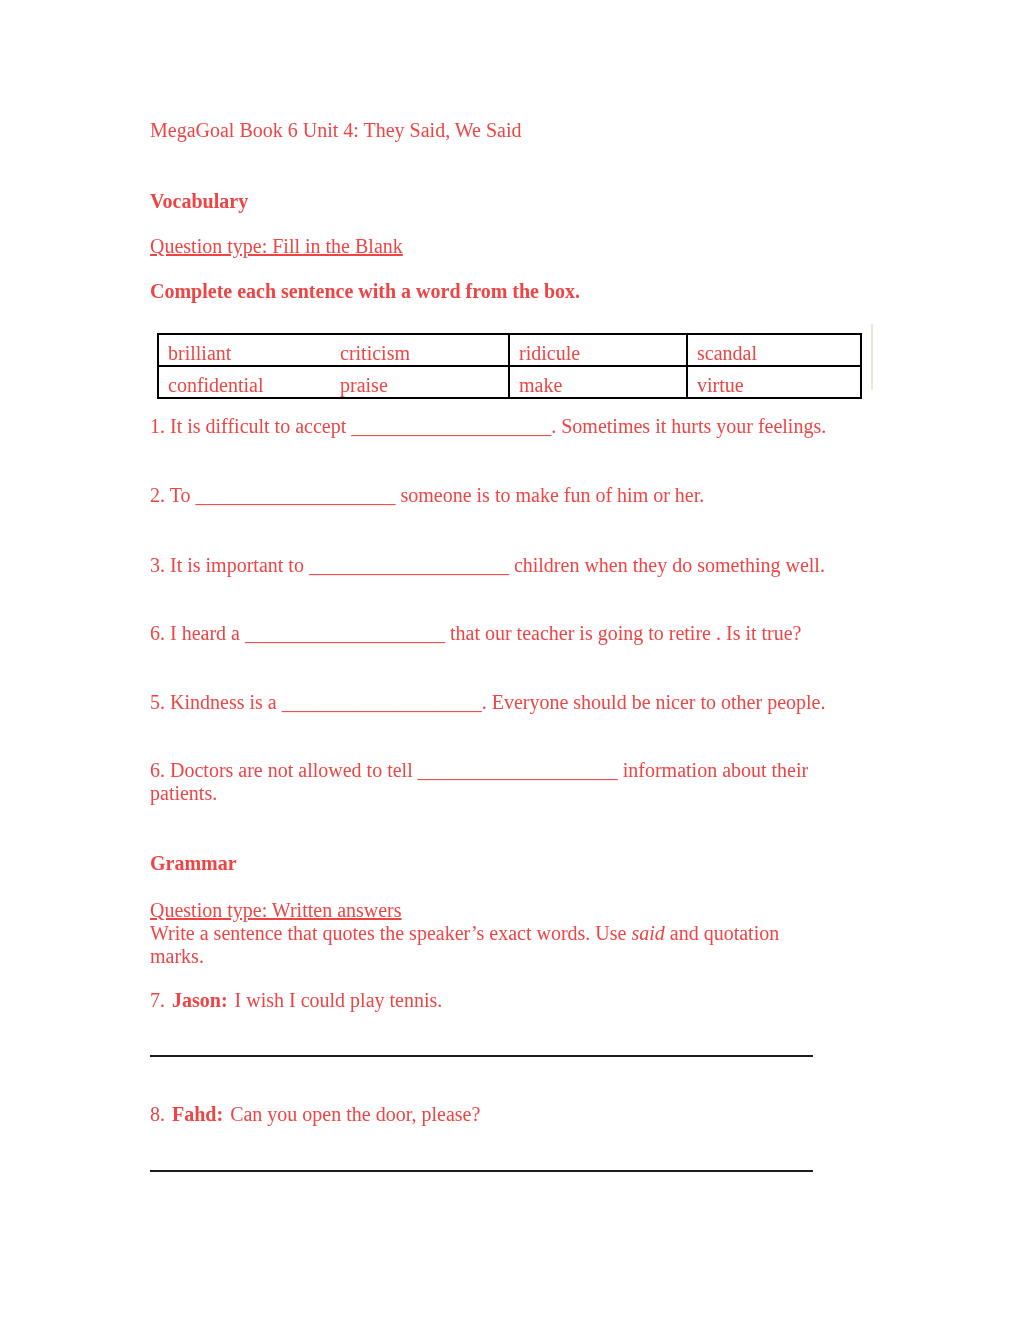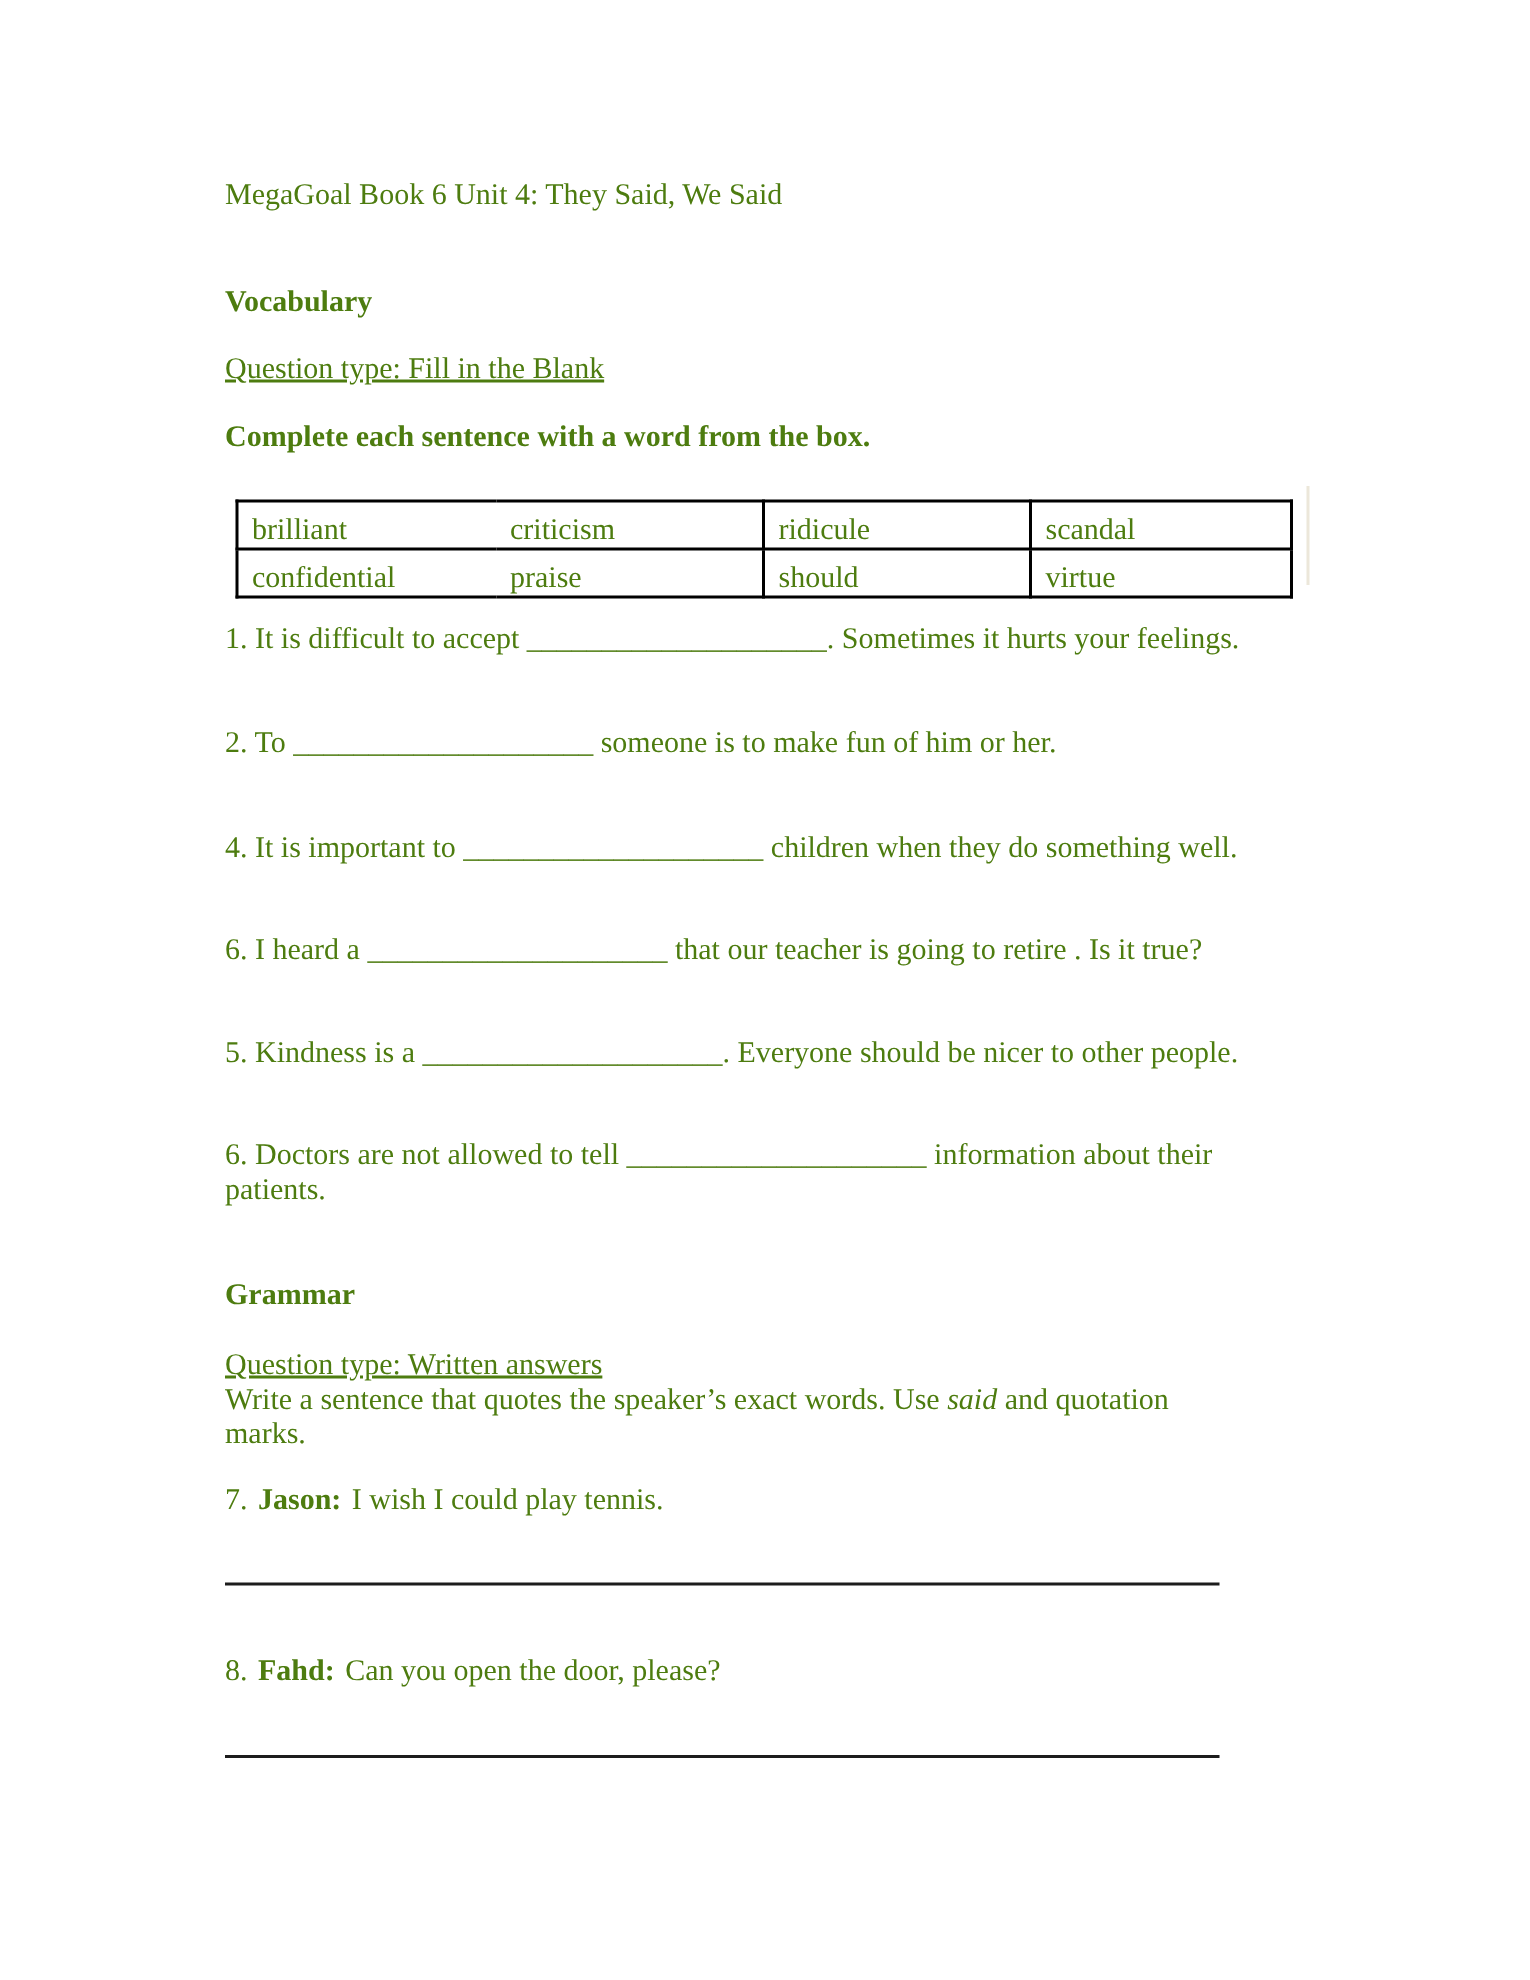--- a/index.html
+++ b/index.html
@@ -12,7 +12,7 @@
     font-family: "Liberation Serif", "DejaVu Serif", serif;
     font-size: 20px;
     line-height: 23px;
-    color: #4d7c0f;
+    color: #ef4444;
     overflow: hidden;
   }
   .abs { position: absolute; left: 150px; }

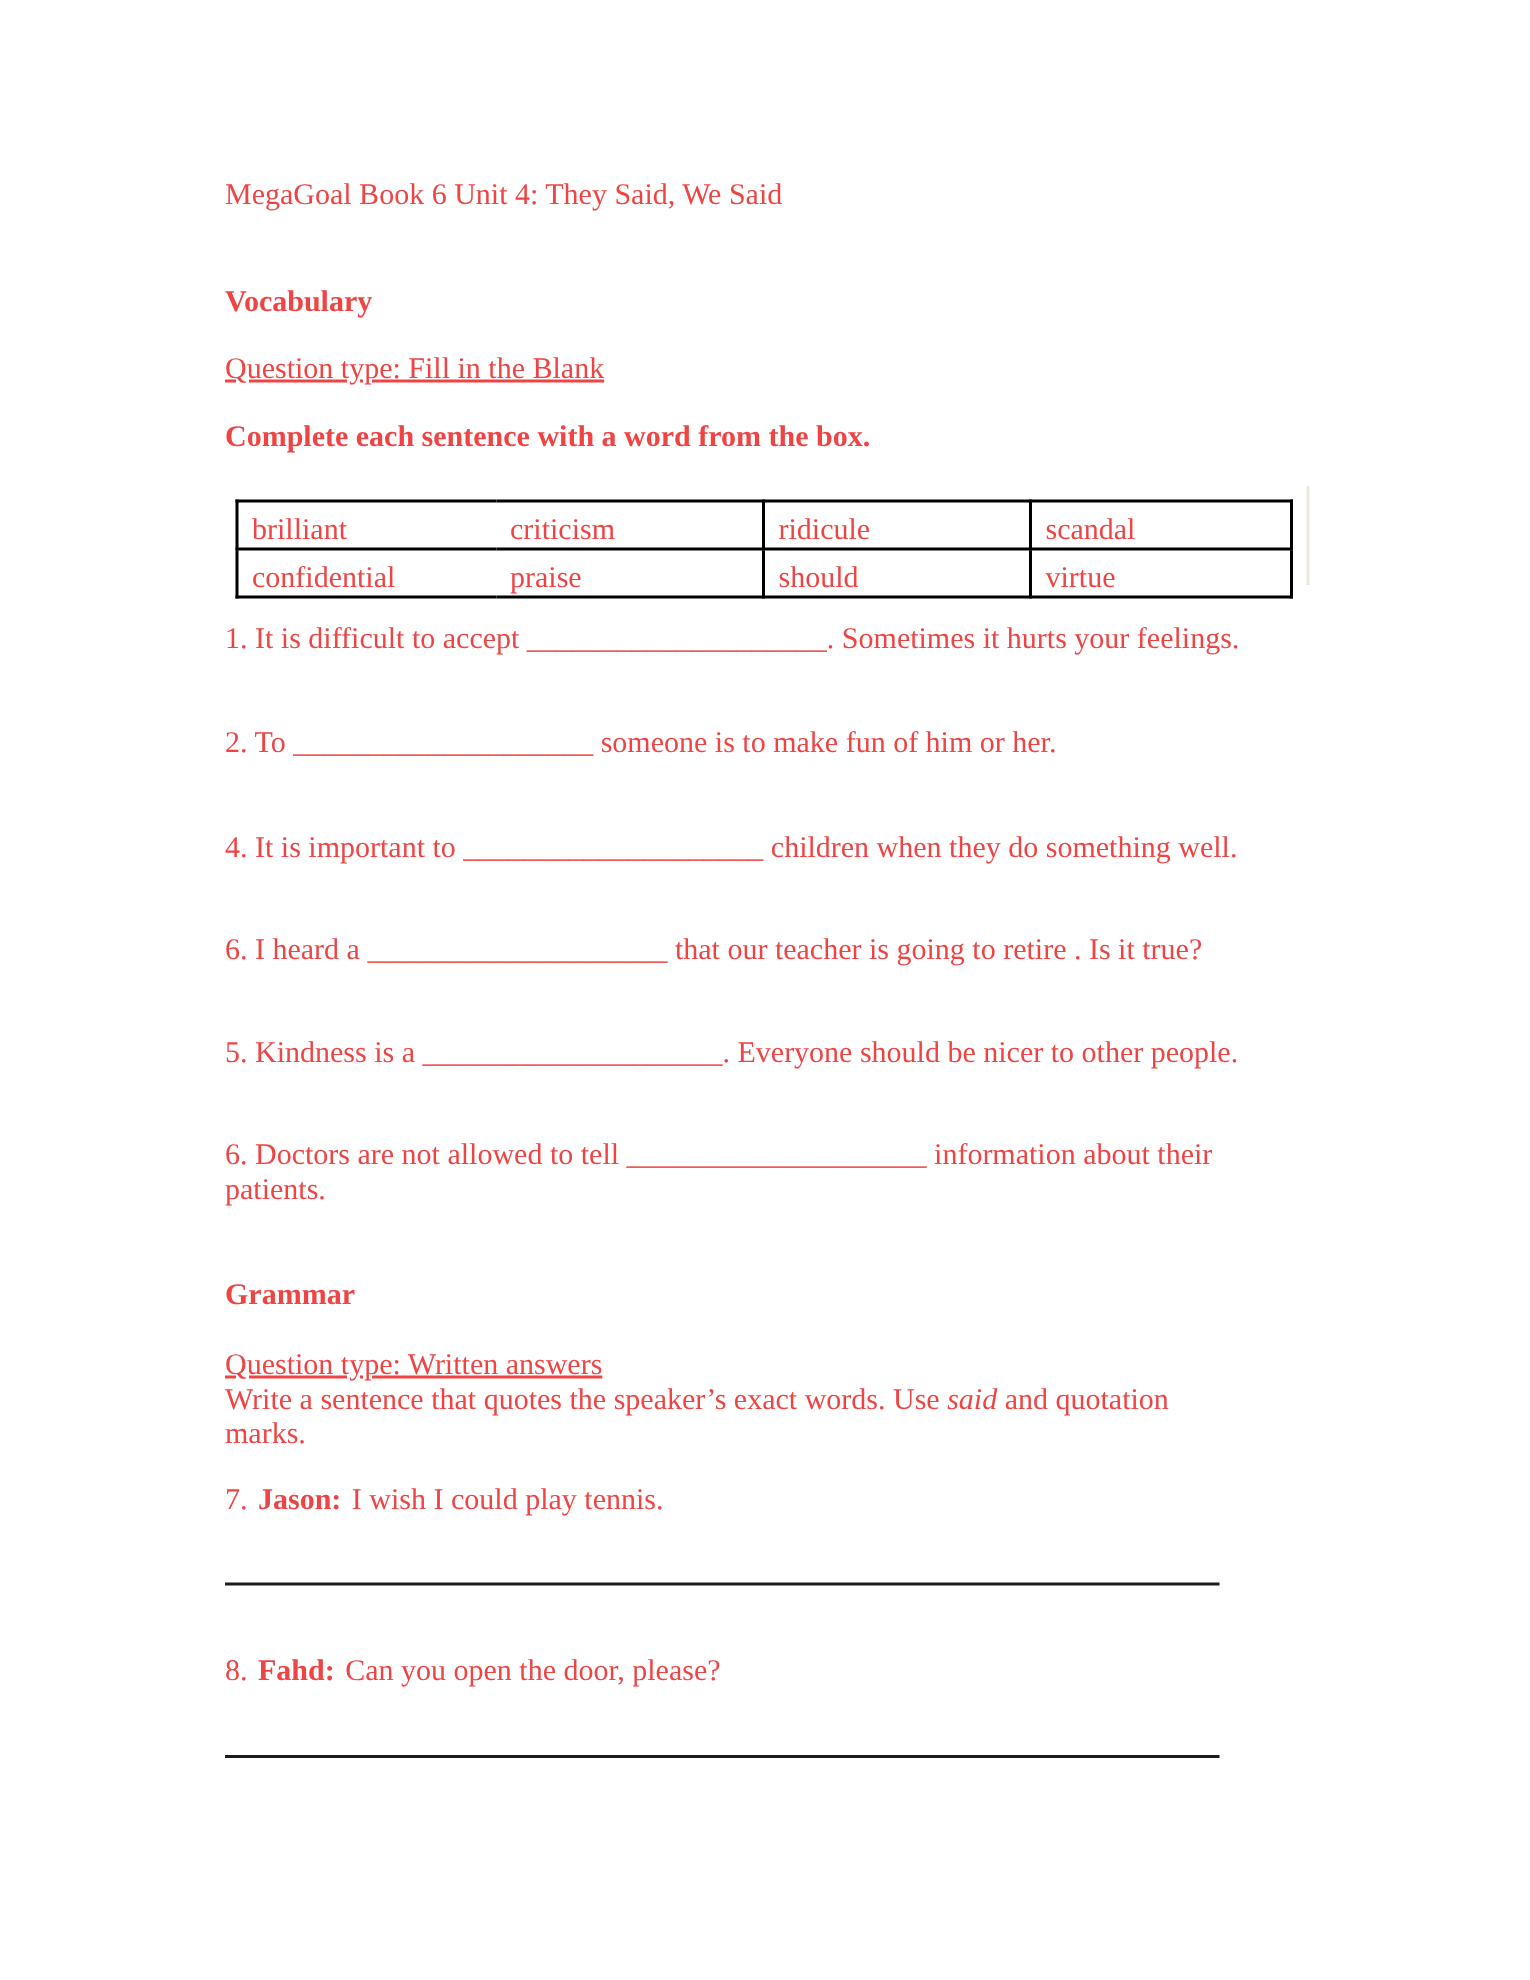--- a/index.html
+++ b/index.html
@@ -104,7 +104,7 @@
       <tr>
         <td class="c1">confidential</td>
         <td class="c2">praise</td>
-        <td class="c3">should</td>
+        <td class="c3">make</td>
         <td class="c4">virtue</td>
       </tr>
     </tbody>

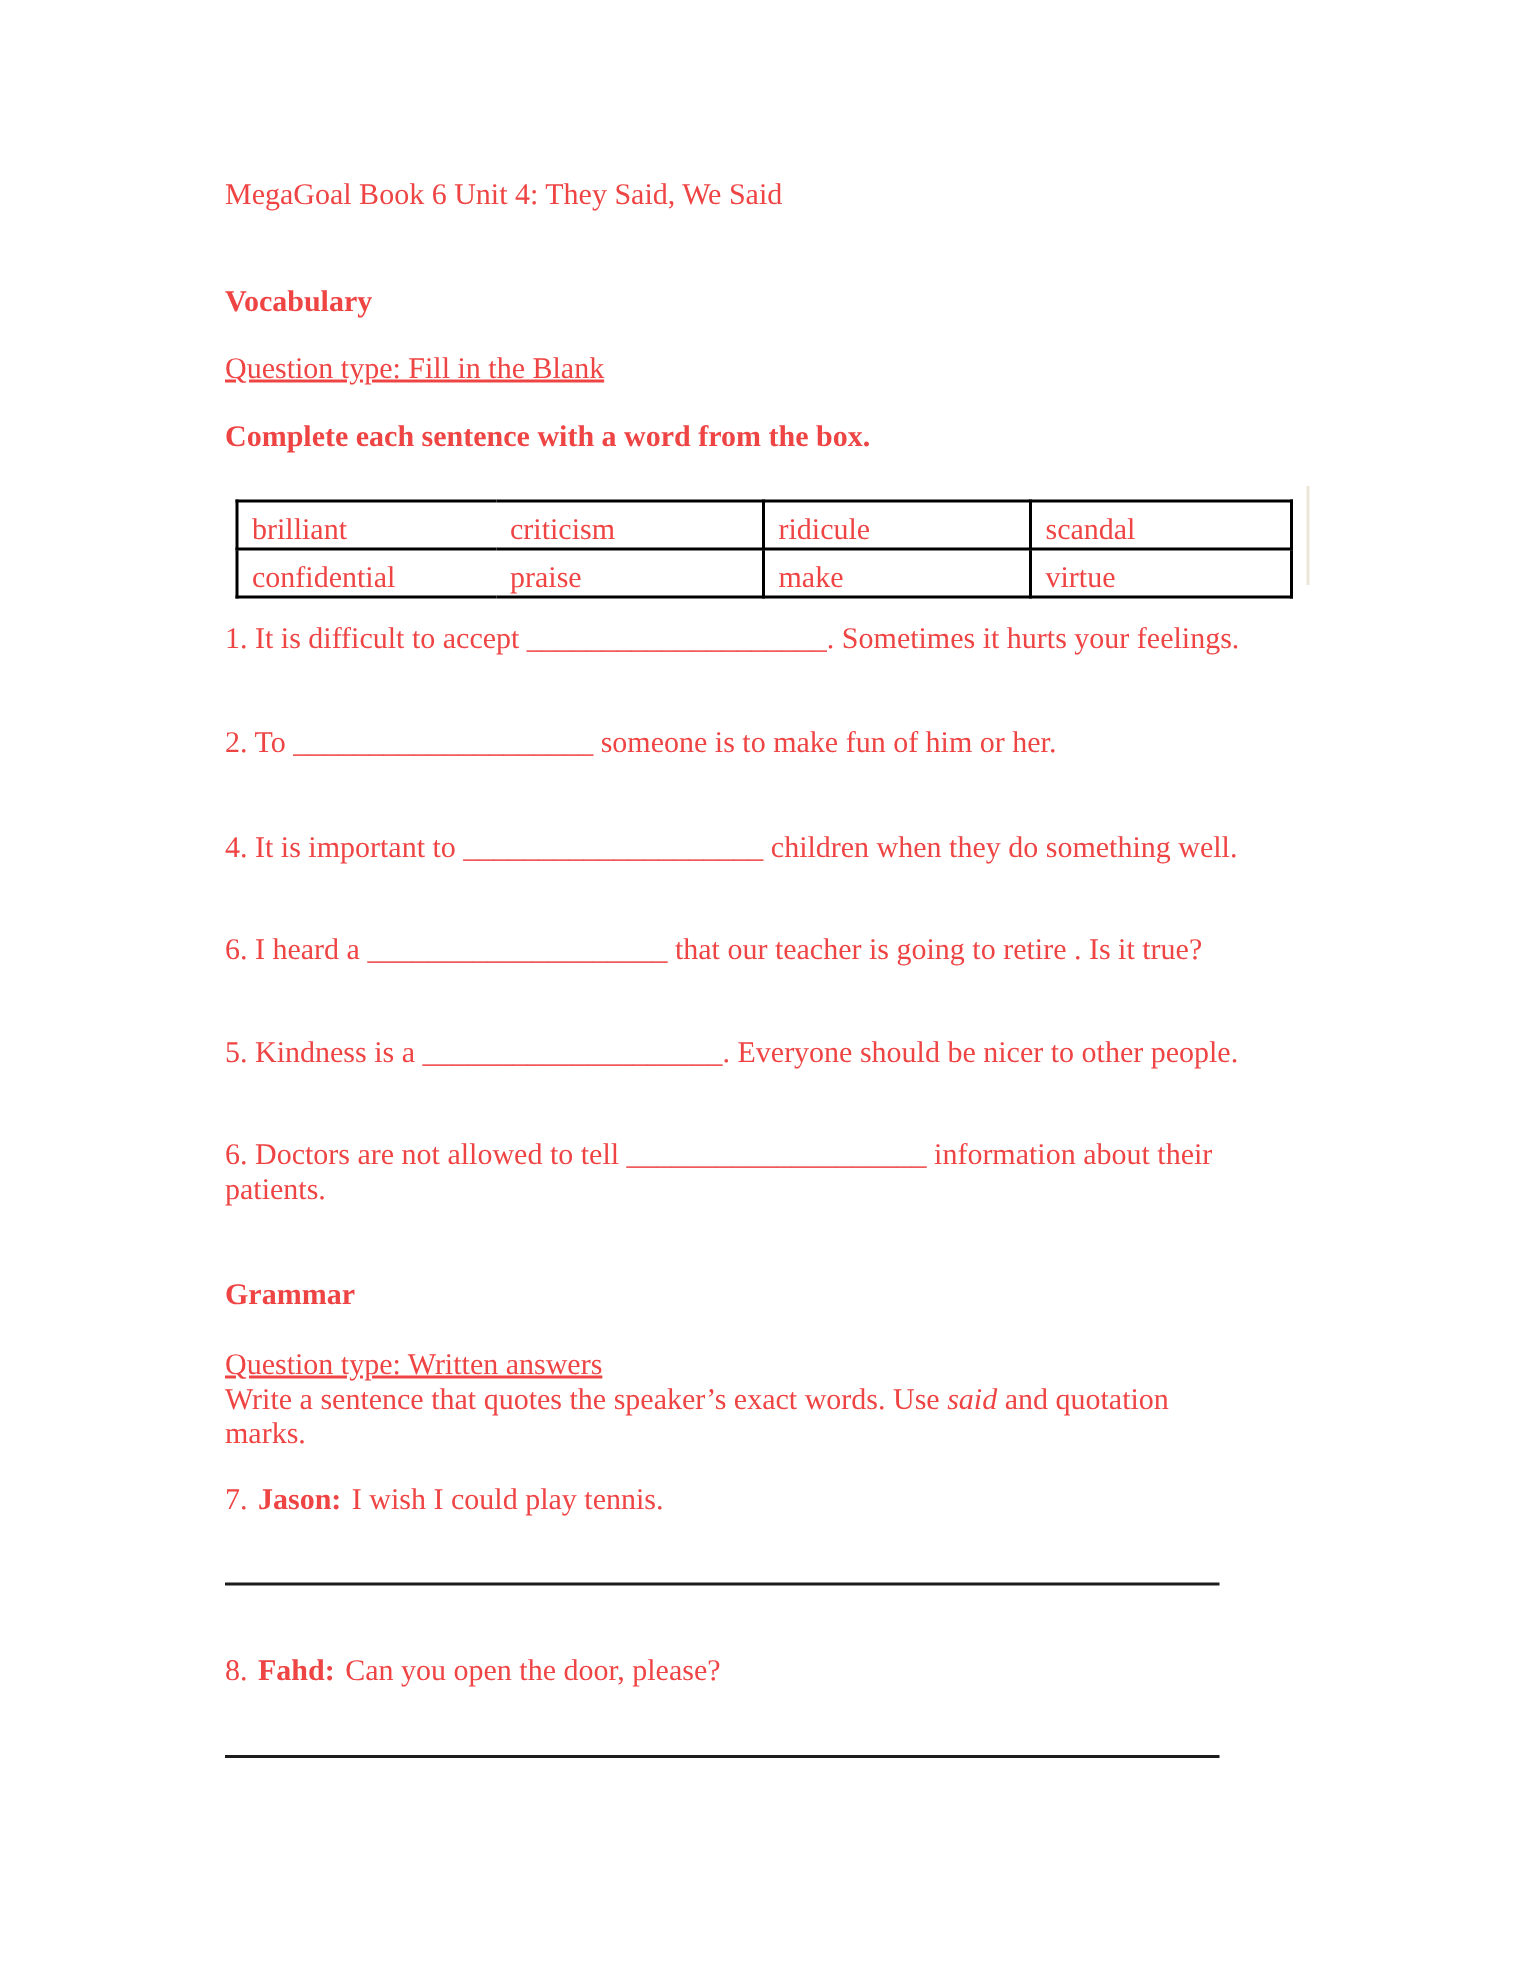--- a/index.html
+++ b/index.html
@@ -113,7 +113,7 @@
 
   <div class="abs q1">1. It is difficult to accept ____________________. Sometimes it hurts your feelings.</div>
   <div class="abs q2">2. To ____________________ someone is to make fun of him or her.</div>
-  <div class="abs q3">4. It is important to ____________________ children when they do something well.</div>
+  <div class="abs q3">3. It is important to ____________________ children when they do something well.</div>
   <div class="abs q4">6. I heard a ____________________ that our teacher is going to retire . Is it true?</div>
   <div class="abs q5">5. Kindness is a ____________________. Everyone should be nicer to other people.</div>
   <div class="abs q6">

